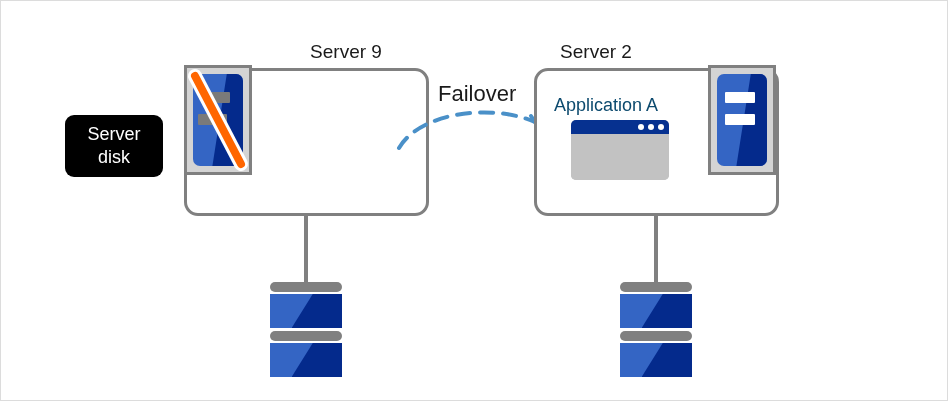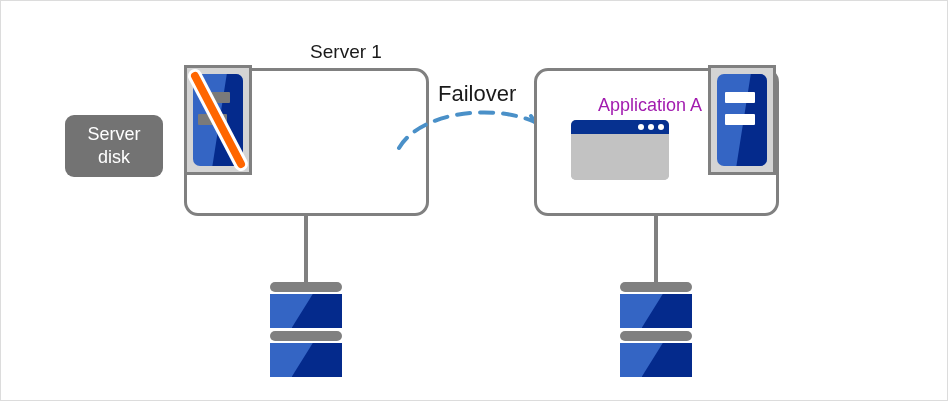--- a/index.html
+++ b/index.html
@@ -217,7 +217,7 @@
     <span>disk</span>
   </div>
 
-  <div id="server1-title" class="server-title">Server 1</div>
+  <div id="server1-title" class="server-title">Server 9</div>
 
   <div id="server1-box" class="server-box"></div>
 

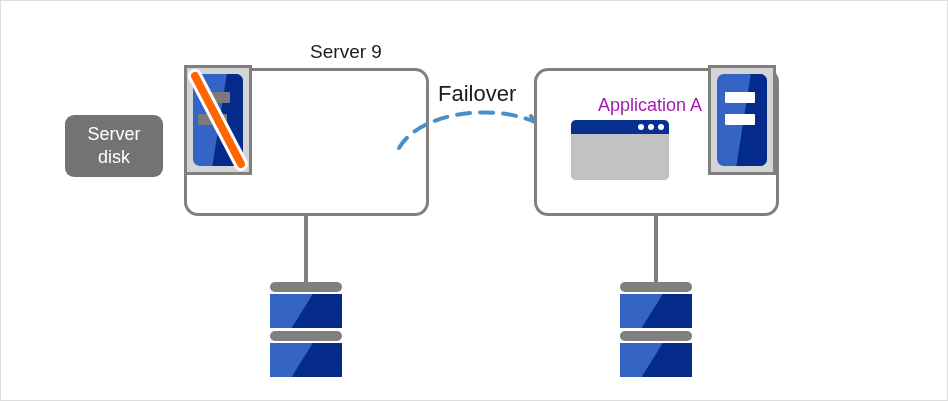--- a/index.html
+++ b/index.html
@@ -251,6 +251,7 @@
     <polyline points="140 20, 152 38, 163 16" fill="none" stroke="#4a90c8" stroke-width="4" stroke-linecap="round" stroke-linejoin="round"></polyline>
   </svg>
 
+  <div id="server2-title" class="server-title">Server 2</div>
 
   <div id="server2-box" class="server-box"></div>
 

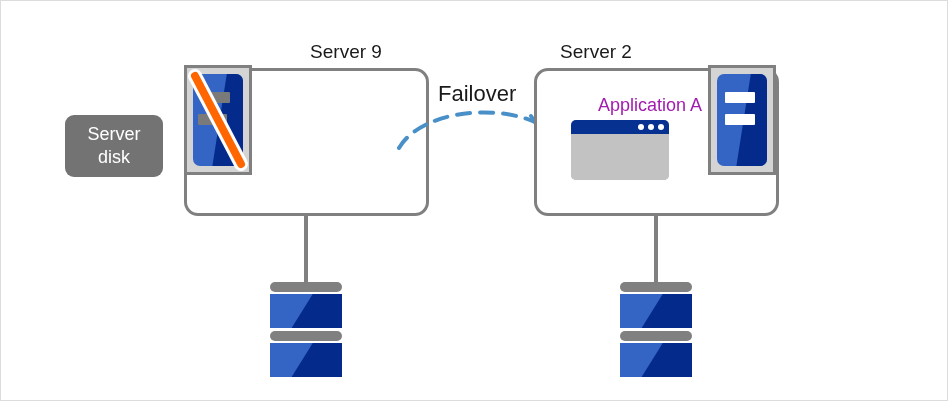--- a/index.html
+++ b/index.html
@@ -115,9 +115,8 @@
     left: 553px;
     top: 94px;
     font-size: 18px;
-    color: #a21caf;
-    white-space: nowrap;
-    margin-left: 44px;
+    color: #0c4a6e;
+    white-space: nowrap;
   }
   #app-window {
     position: absolute;

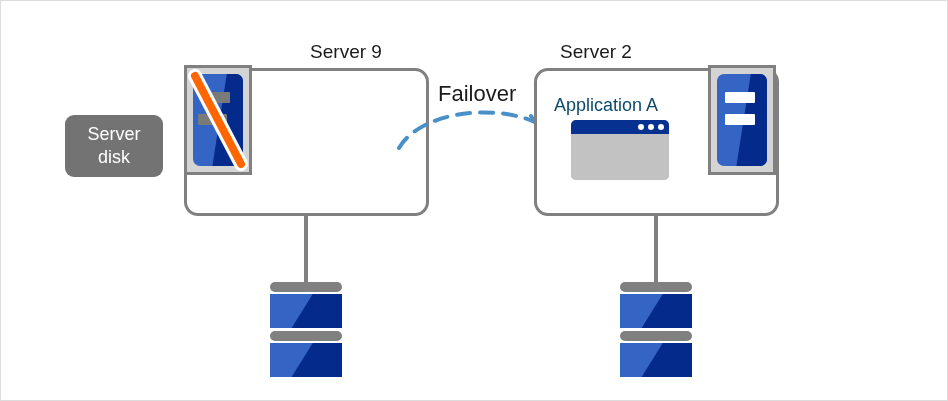--- a/index.html
+++ b/index.html
@@ -97,7 +97,7 @@
     top: 114px;
     width: 98px;
     height: 62px;
-    background: #737373;
+    background: #000000;
     border-radius: 9px;
     color: #ffffff;
     font-size: 18px;

